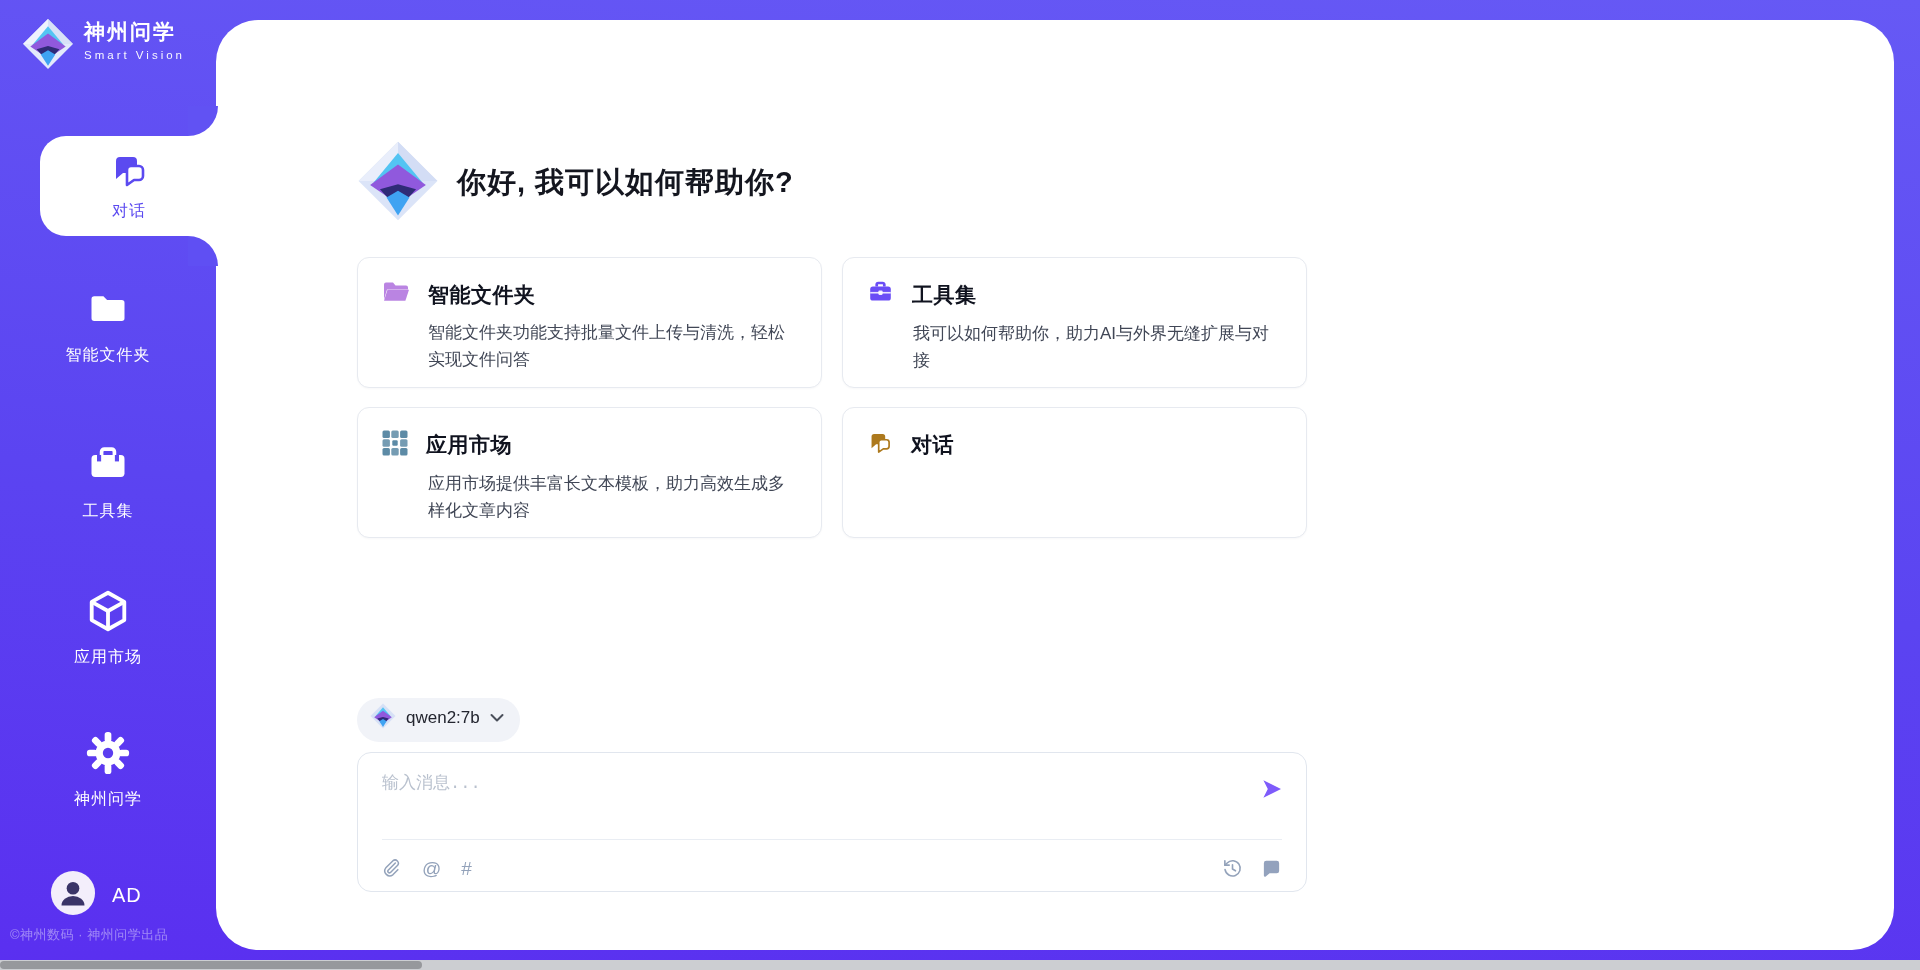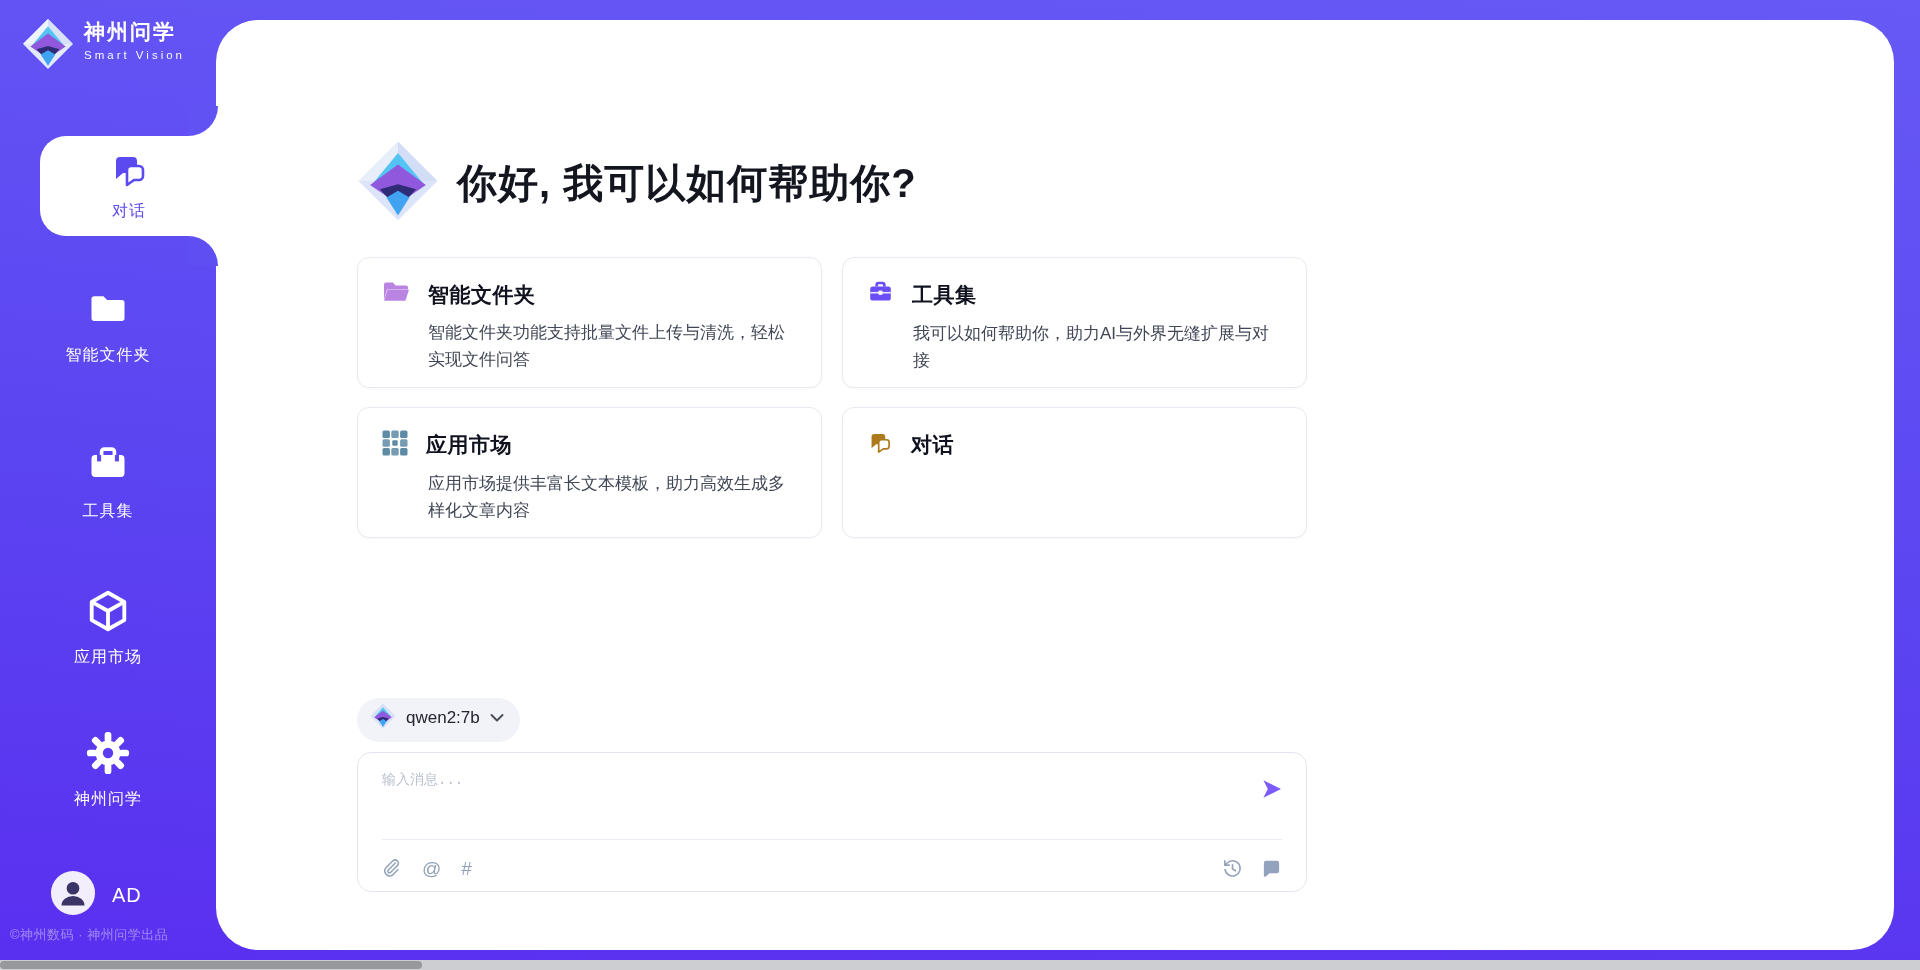--- a/index.html
+++ b/index.html
@@ -61,7 +61,7 @@
   .content { position:absolute; left:357px; top:0; width:950px; height:100%; }
 
   .greeting { position:absolute; top:140px; left:0; display:flex; align-items:center; gap:18px; }
-  .greeting h1 { font-size:40px; font-weight:bold; color:#14161f; letter-spacing:1px; }
+  .greeting h1 { font-size:29px; font-weight:bold; color:#14161f; letter-spacing:1px; }
 
   .cards {
     position:absolute; top:257px; left:0; width:950px;

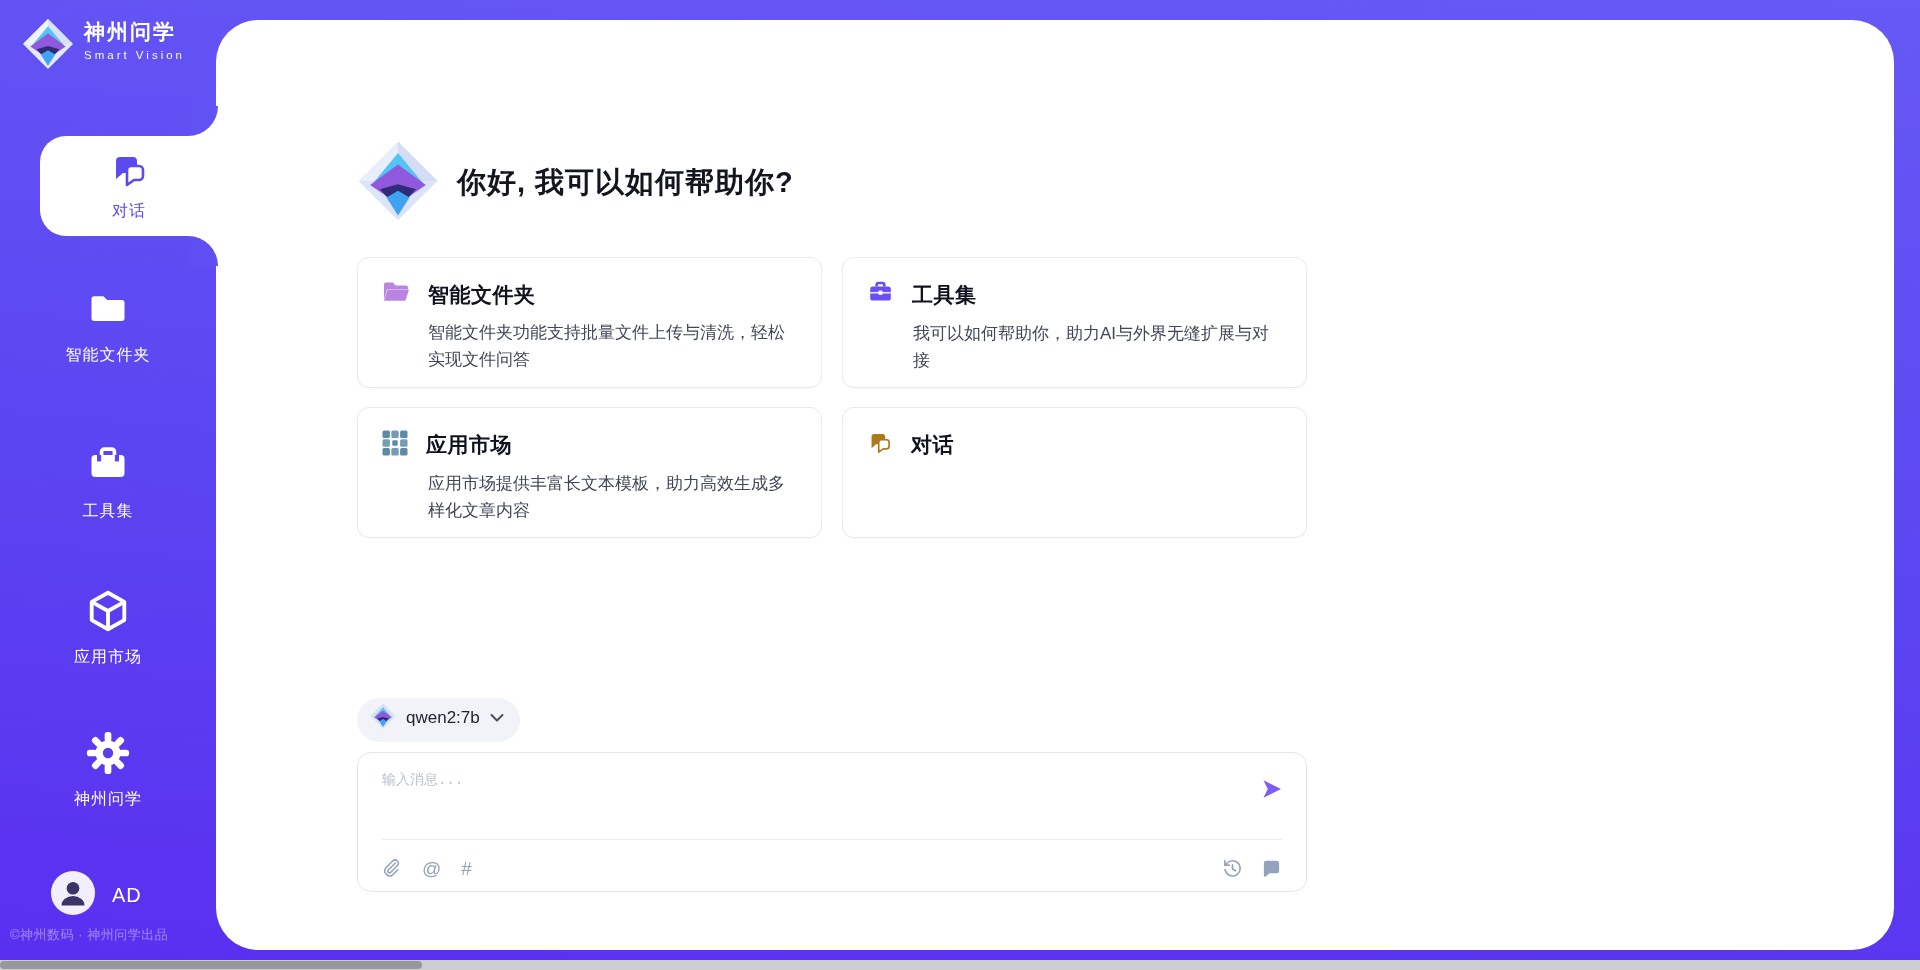--- a/index.html
+++ b/index.html
@@ -88,7 +88,7 @@
   }
   .composer textarea {
     position:absolute; left:24px; top:18px; width:860px; height:60px;
-    border:none; outline:none; resize:none; font-size:14px; color:#333;
+    border:none; outline:none; resize:none; font-size:17px; color:#333;
     font-family:Liberation Mono, monospace; background:transparent;
   }
   .composer textarea::placeholder { color:#b9c1ce; }

